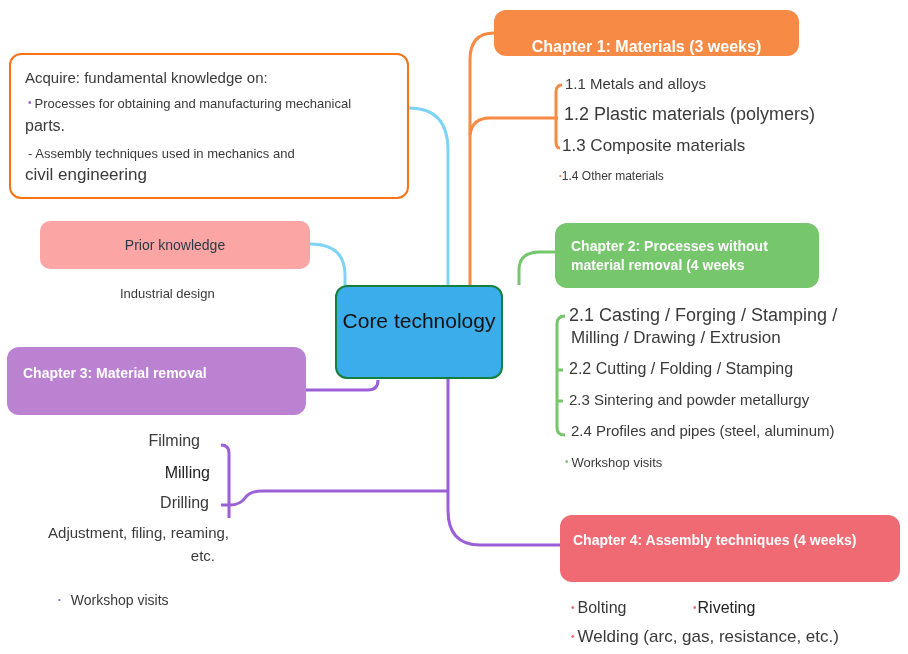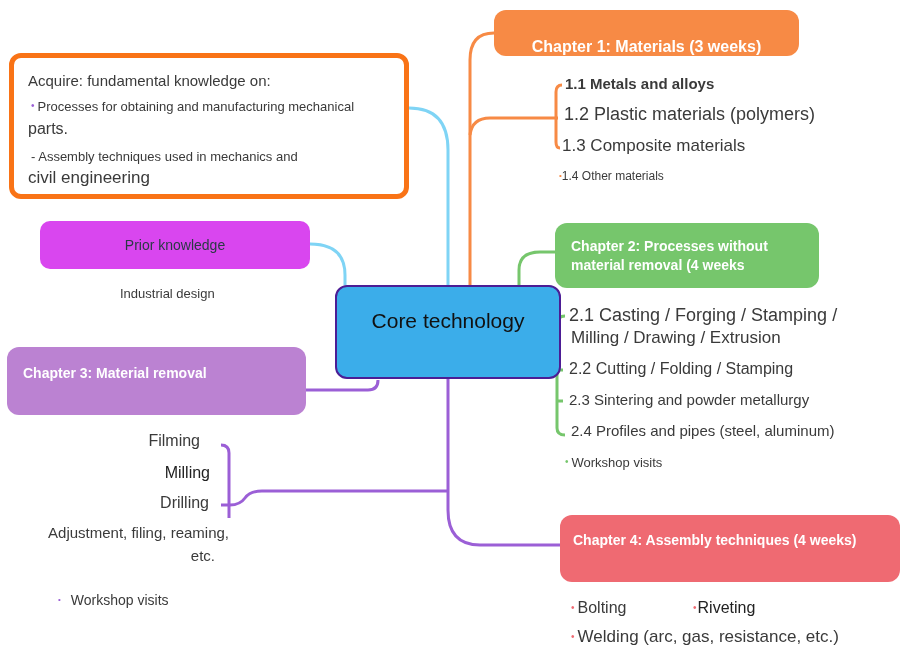--- a/index.html
+++ b/index.html
@@ -8,7 +8,7 @@
   svg.lines { position:absolute; left:0; top:0; width:908px; height:654px; }
   .abs { position:absolute; white-space:nowrap; }
   .node { position:absolute; box-sizing:border-box; border-radius:12px; }
-  .goal { left:9px; top:53px; width:400px; height:146px; border:5px solid #f97316; background:#fff; }
+  .goal { left:9px; top:53px; width:400px; height:146px; border:2px solid #f97316; background:#fff; }
   .goal .l { position:absolute; left:14px; white-space:nowrap; }
   .prior { left:40px; top:221px; width:270px; height:48px; background:#d946ef; border-radius:10px;
            display:flex; align-items:center; justify-content:center; font-size:14px; color:#2a3a44; }

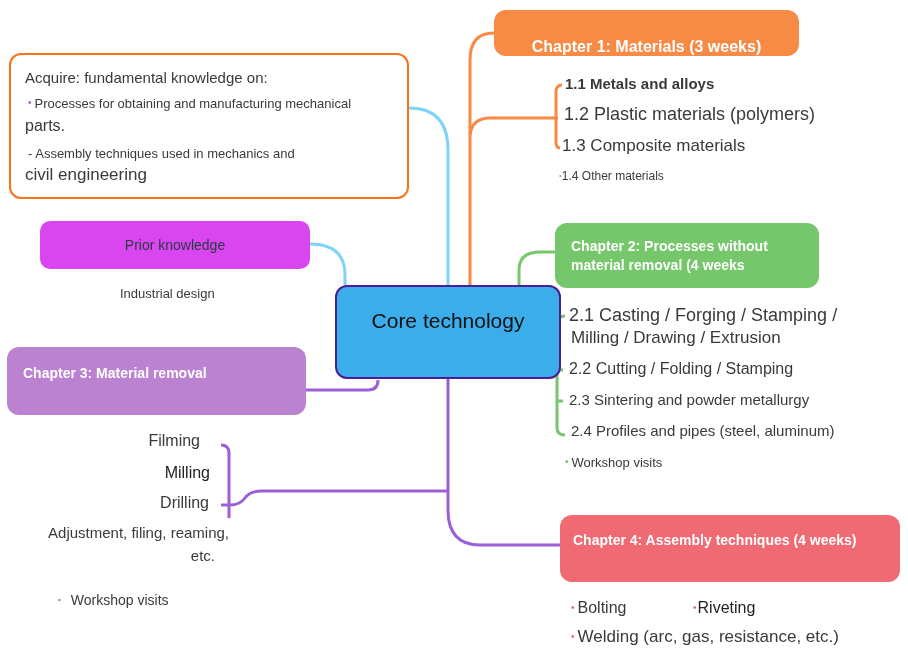--- a/index.html
+++ b/index.html
@@ -72,7 +72,7 @@
 <div class="node ch1">
     <span>Chapter 1: Materials (3 weeks)</span>
   </div>
-<div class="abs t15" style="left:565px;top:75px;font-weight:bold;">1.1 Metals and alloys</div>
+<div class="abs t15" style="left:565px;top:75px;">1.1 Metals and alloys</div>
 <div class="abs t18" style="left:564px;top:104px;">1.2 Plastic materials (polymers)</div>
 <div class="abs t17" style="left:562px;top:136px;text-align:center;">1.3 Composite materials</div>
 <div class="abs" style="left:559px;top:169px;font-size:12px;"><span style="color:#f78a45;font-size:8px;vertical-align:2px;">•</span><span>1.4 Other materials</span></div>

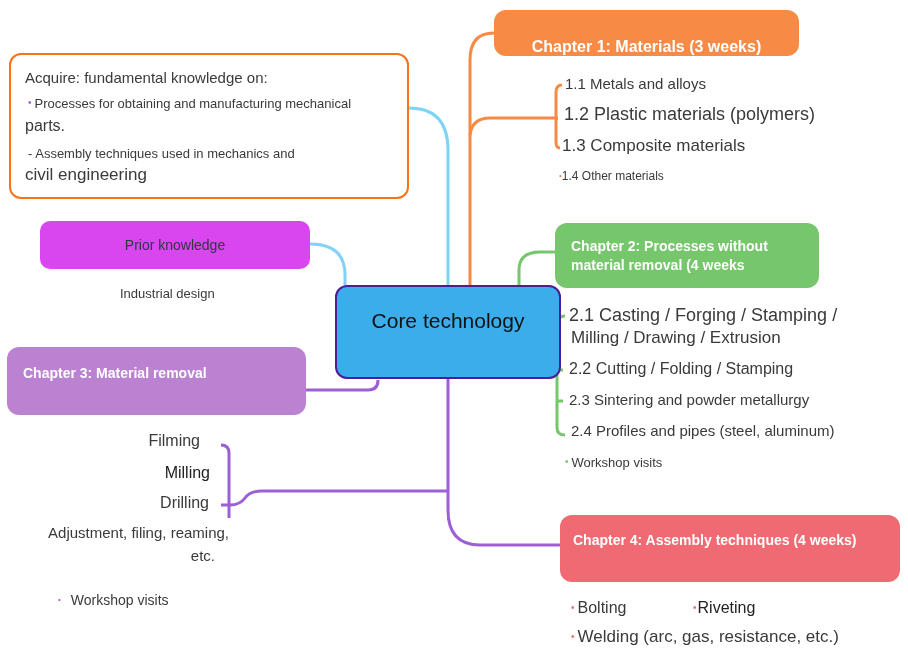--- a/index.html
+++ b/index.html
@@ -10,7 +10,7 @@
   .node { position:absolute; box-sizing:border-box; border-radius:12px; }
   .goal { left:9px; top:53px; width:400px; height:146px; border:2px solid #f97316; background:#fff; }
   .goal .l { position:absolute; left:14px; white-space:nowrap; }
-  .prior { left:40px; top:221px; width:270px; height:48px; background:#d946ef; border-radius:10px;
+  .prior { left:40px; top:221px; width:270px; height:48px; background:#fca5a5; border-radius:10px;
            display:flex; align-items:center; justify-content:center; font-size:14px; color:#2a3a44; }
   .core { left:335px; top:285px; width:226px; height:94px; background:#3badea; border:2px solid #4c1d95;
           display:flex; align-items:center; justify-content:center; font-size:21px; color:#111; }

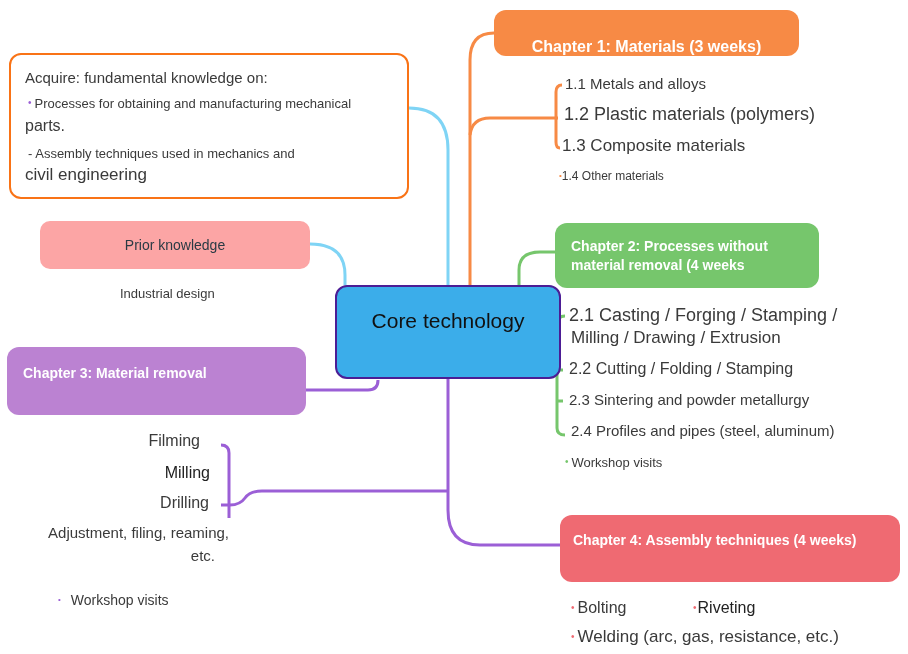--- a/index.html
+++ b/index.html
@@ -12,7 +12,7 @@
   .goal .l { position:absolute; left:14px; white-space:nowrap; }
   .prior { left:40px; top:221px; width:270px; height:48px; background:#fca5a5; border-radius:10px;
            display:flex; align-items:center; justify-content:center; font-size:14px; color:#2a3a44; }
-  .core { left:335px; top:285px; width:226px; height:94px; background:#3badea; border:2px solid #4c1d95;
+  .core { left:335px; top:285px; width:168px; height:94px; background:#3badea; border:2px solid #15803d;
           display:flex; align-items:center; justify-content:center; font-size:21px; color:#111; }
   .ch1 { left:494px; top:10px; width:305px; height:46px; background:#f78a45; color:#fff; font-weight:bold;
          font-size:16px; display:flex; align-items:flex-end; justify-content:center; }

